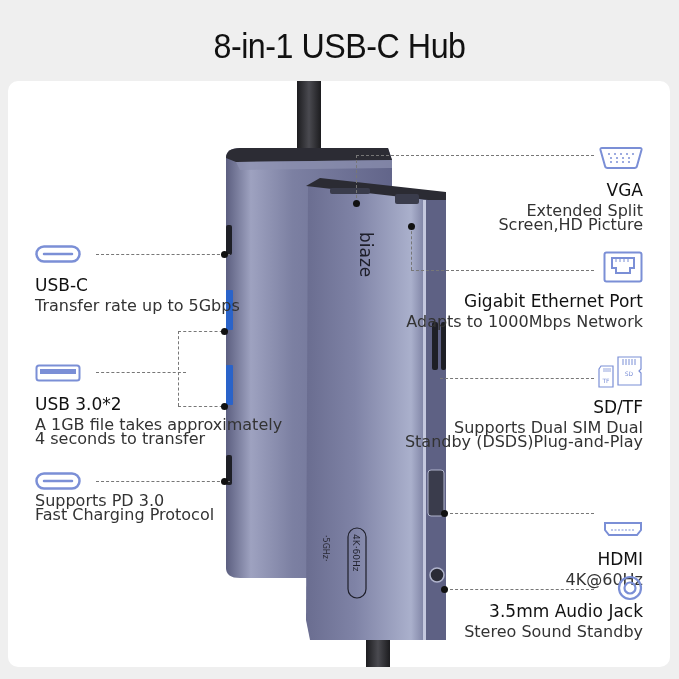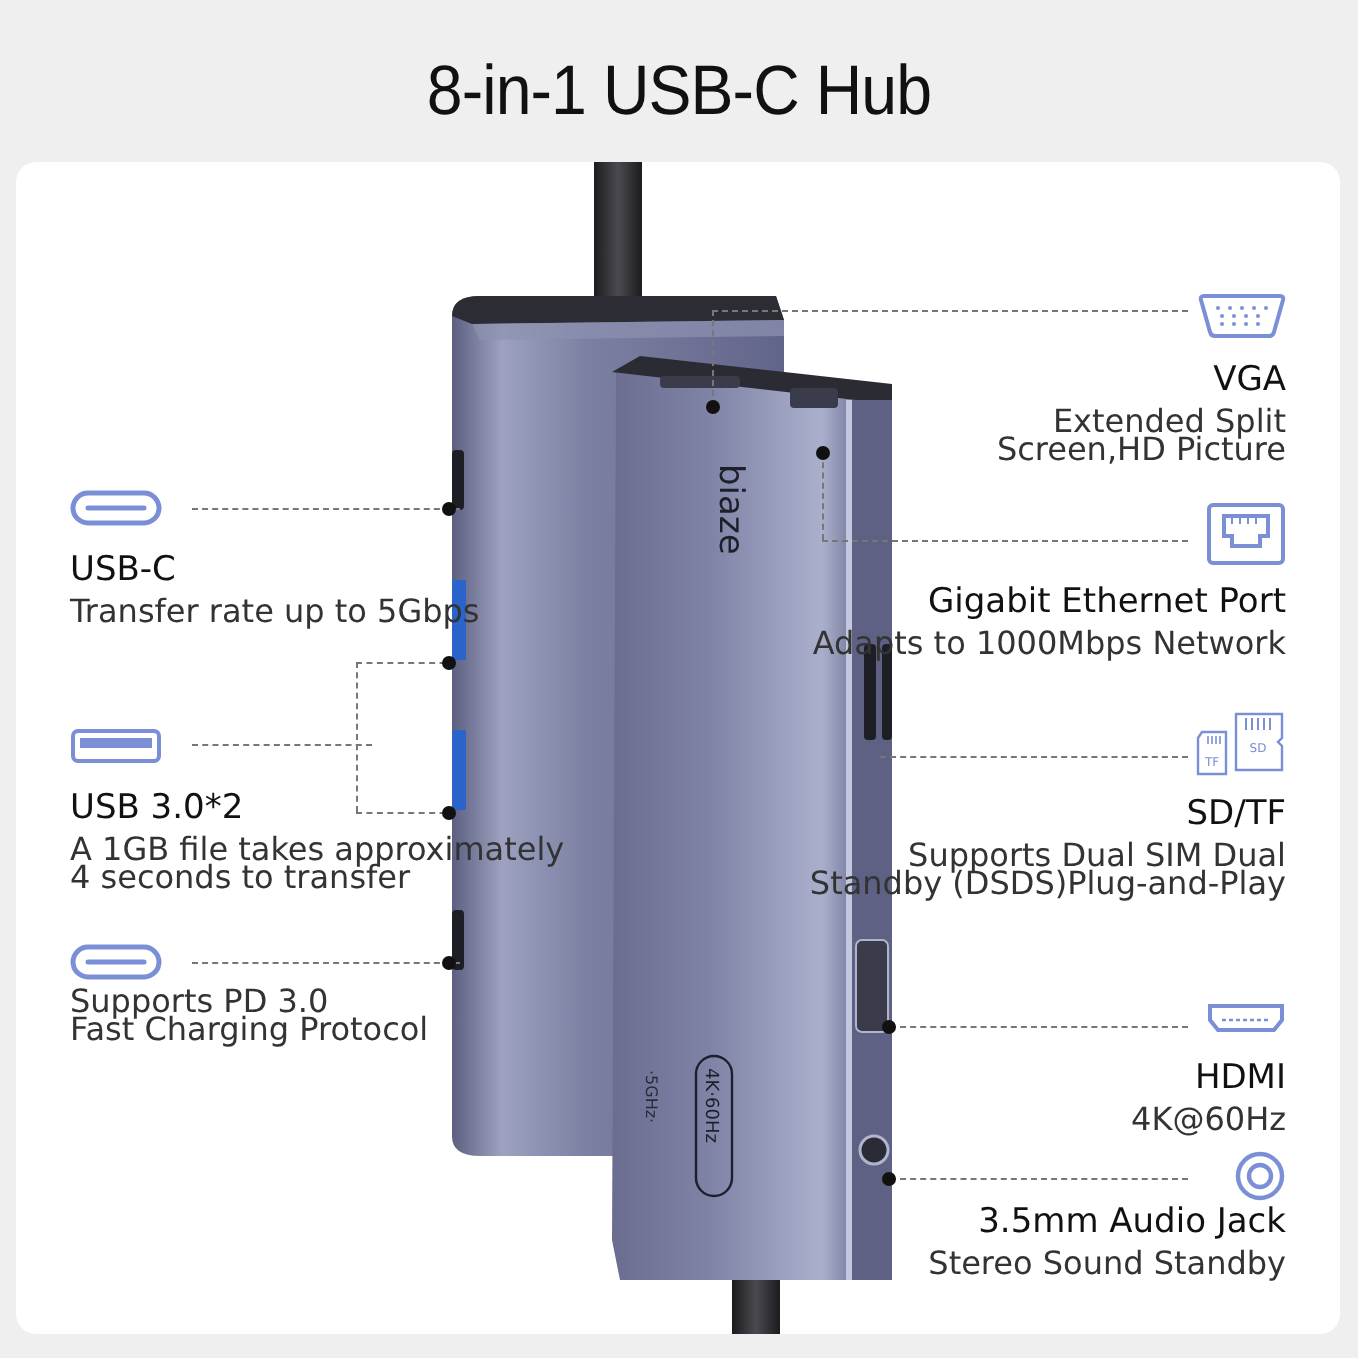--- a/index.html
+++ b/index.html
@@ -211,7 +211,7 @@
     </div>
   </div>
 
-  <div class="feat right" style="top:420px">
+  <div class="feat right" style="top:440px">
     <svg class="icon" width="40" height="16" viewBox="0 0 40 16">
       <path d="M2 2 L38 2 L38 9 L34 14 L6 14 L2 9 Z" fill="none" stroke="#7b8fd6" stroke-width="2"></path>
       <line x1="8" y1="9" x2="32" y2="9" stroke="#7b8fd6" stroke-width="1.2" stroke-dasharray="2 1.5"></line>

